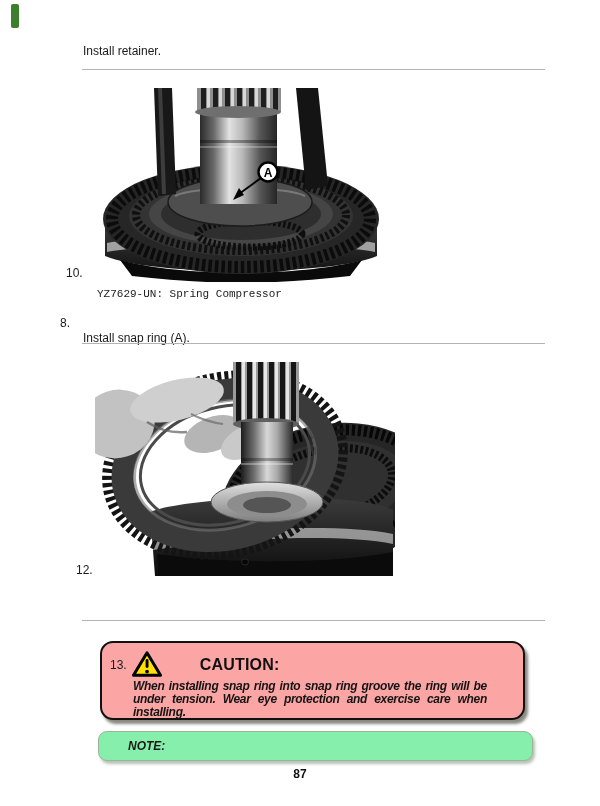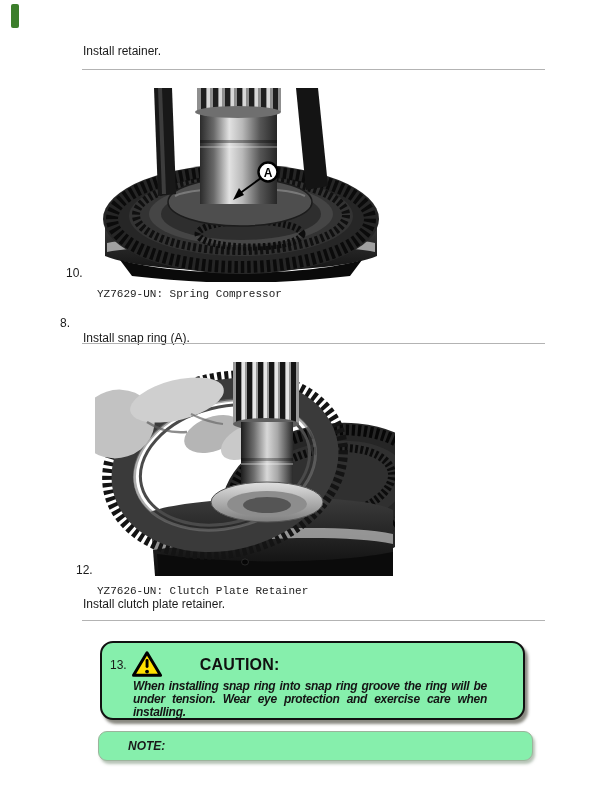--- a/index.html
+++ b/index.html
@@ -197,7 +197,6 @@
   </svg>
 
   <div class="txt" id="t-n12">12.</div>
-  <div class="cap" id="t-cap2">YZ7626-UN: Clutch Plate Retainer</div>
   <div class="txt" id="t-body2">Install clutch plate retainer.</div>
 
   <div class="divider" id="d3"></div>

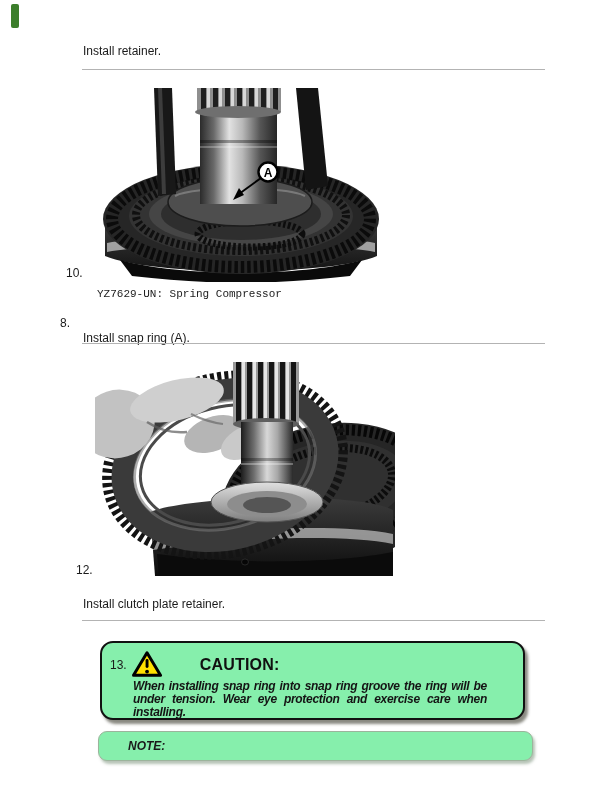--- a/index.html
+++ b/index.html
@@ -197,7 +197,6 @@
   </svg>
 
   <div class="txt" id="t-n12">12.</div>
-  <div class="txt" id="t-body2">Install clutch plate retainer.</div>
 
   <div class="divider" id="d3"></div>
 

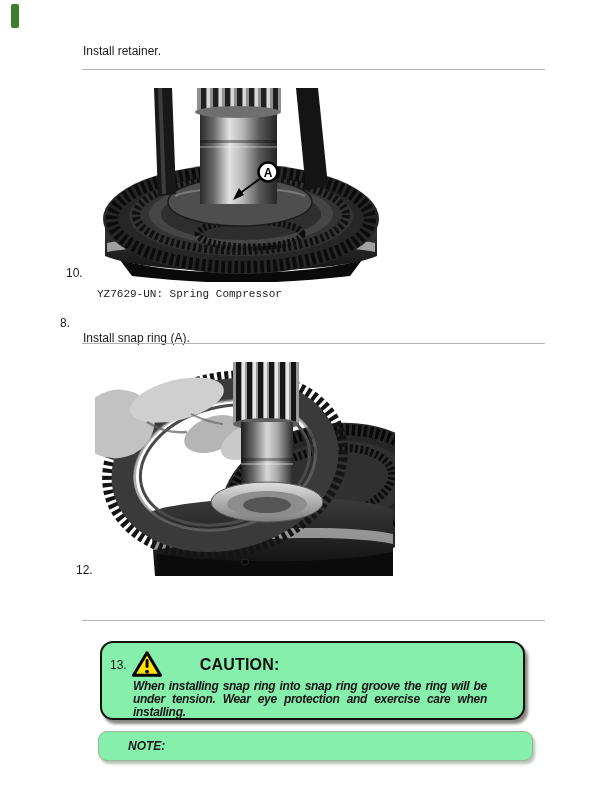--- a/index.html
+++ b/index.html
@@ -22,7 +22,7 @@
   #t-n12{left:64px;top:563px;margin-left:12px;}
   #t-cap2{left:97px;top:585px;}
   #t-body2{left:83px;top:597px;}
-  .caution{position:absolute;left:100px;top:641px;width:425px;height:79px;background:#86efac;
+  .caution{position:absolute;left:100px;top:641px;width:425px;height:79px;background:#fca5a5;
            border:2.5px solid #111;border-radius:13px;box-sizing:border-box;
            box-shadow:3px 4px 3px rgba(40,40,25,.55);}
   .caution-head{display:flex;align-items:center;padding:8px 0 0 8px;}

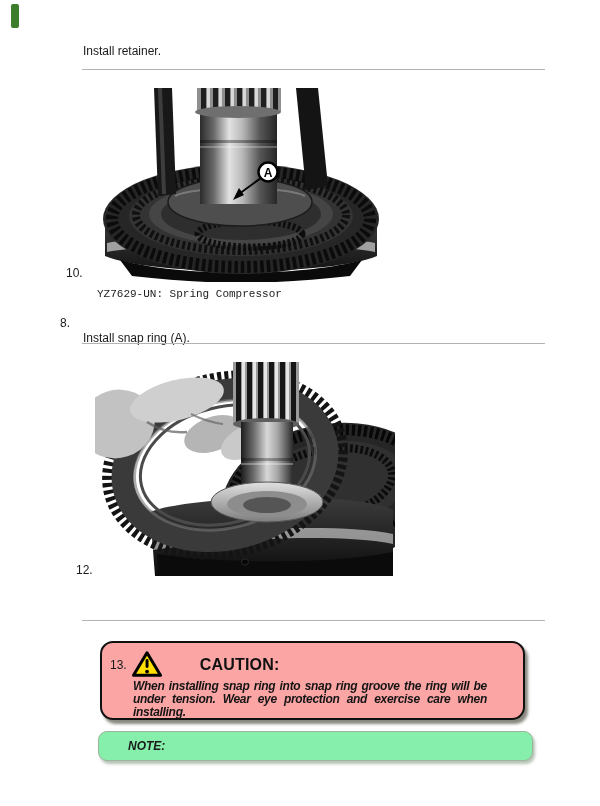--- a/index.html
+++ b/index.html
@@ -218,6 +218,7 @@
     <div class="note-label">NOTE:</div>
   </div>
 
+  <div class="pagenum">87</div>
 
 </div>
 

